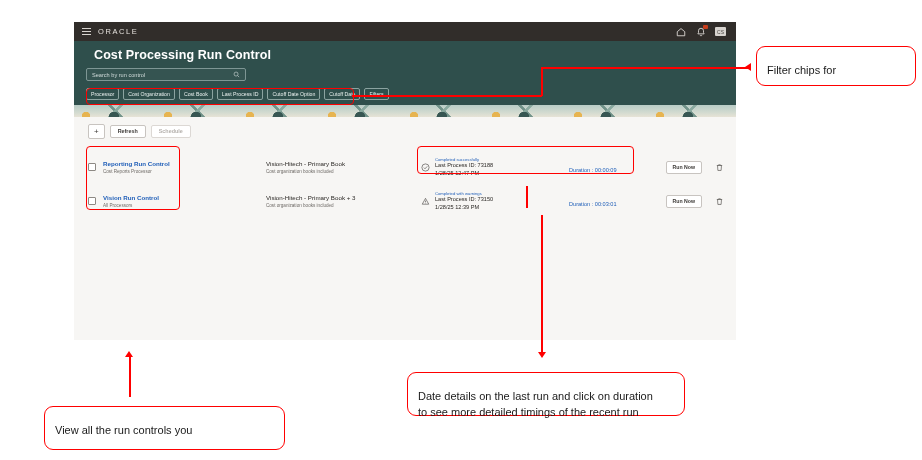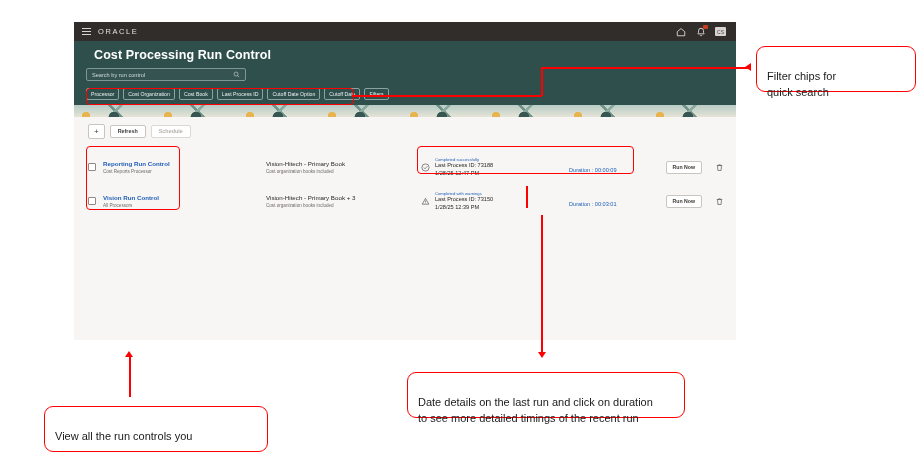--- a/index.html
+++ b/index.html
@@ -291,7 +291,7 @@
     color: #1a1a1a;
     font-size: 11px;
     line-height: 1.45;
-    padding: 22px 10px;
+    padding: 16px 10px;
     box-sizing: border-box;
   }
   .hl {

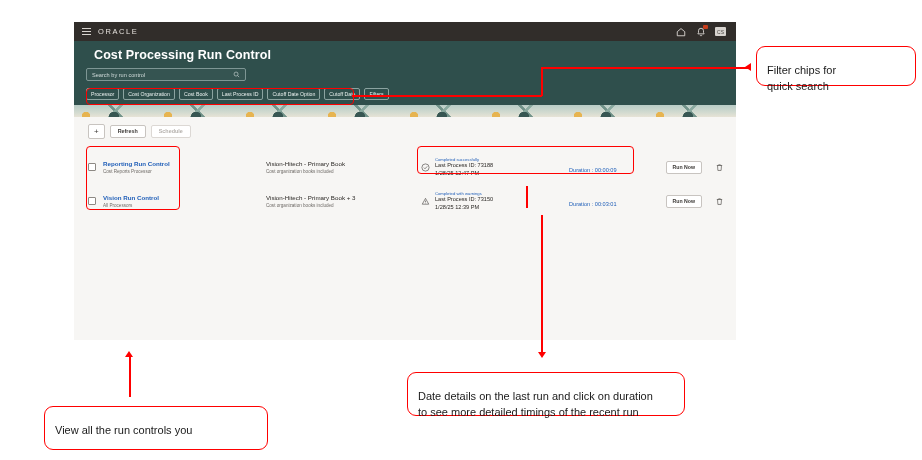--- a/index.html
+++ b/index.html
@@ -478,7 +478,6 @@
 
 <div class="anno-box" style="left:756px; top:46px; width:160px; height:40px;">
   <div>Filter chips for</div>
-  <div>quick search</div>
 </div>
 
 <div class="hl" style="left:86px; top:146px; width:92px; height:62px;"></div>

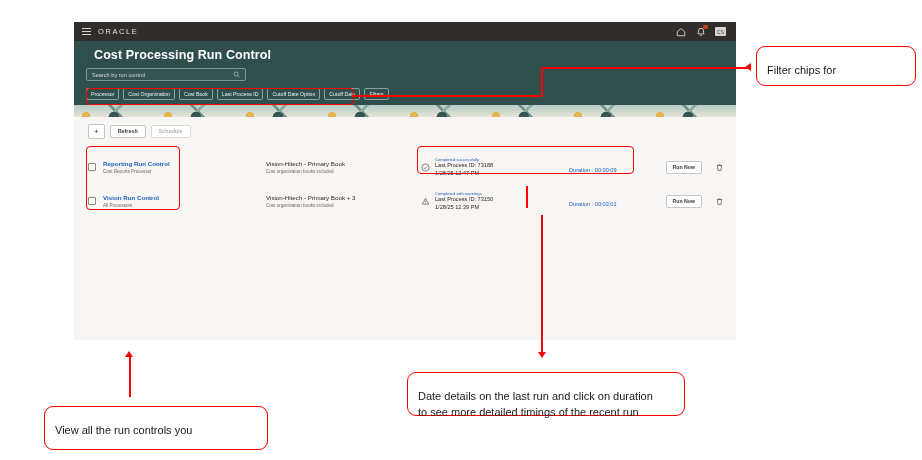--- a/index.html
+++ b/index.html
@@ -485,7 +485,7 @@
 <div class="anno-line v" style="left:129px; top:355px; height:42px;"></div>
 <div class="arrow-up" style="left:125px; top:351px;"></div>
 
-<div class="anno-box" style="left:44px; top:406px; width:224px; height:44px;">
+<div class="anno-box" style="left:44px; top:406px; width:241px; height:44px;">
   <div>View all the run controls you</div>
 </div>
 

